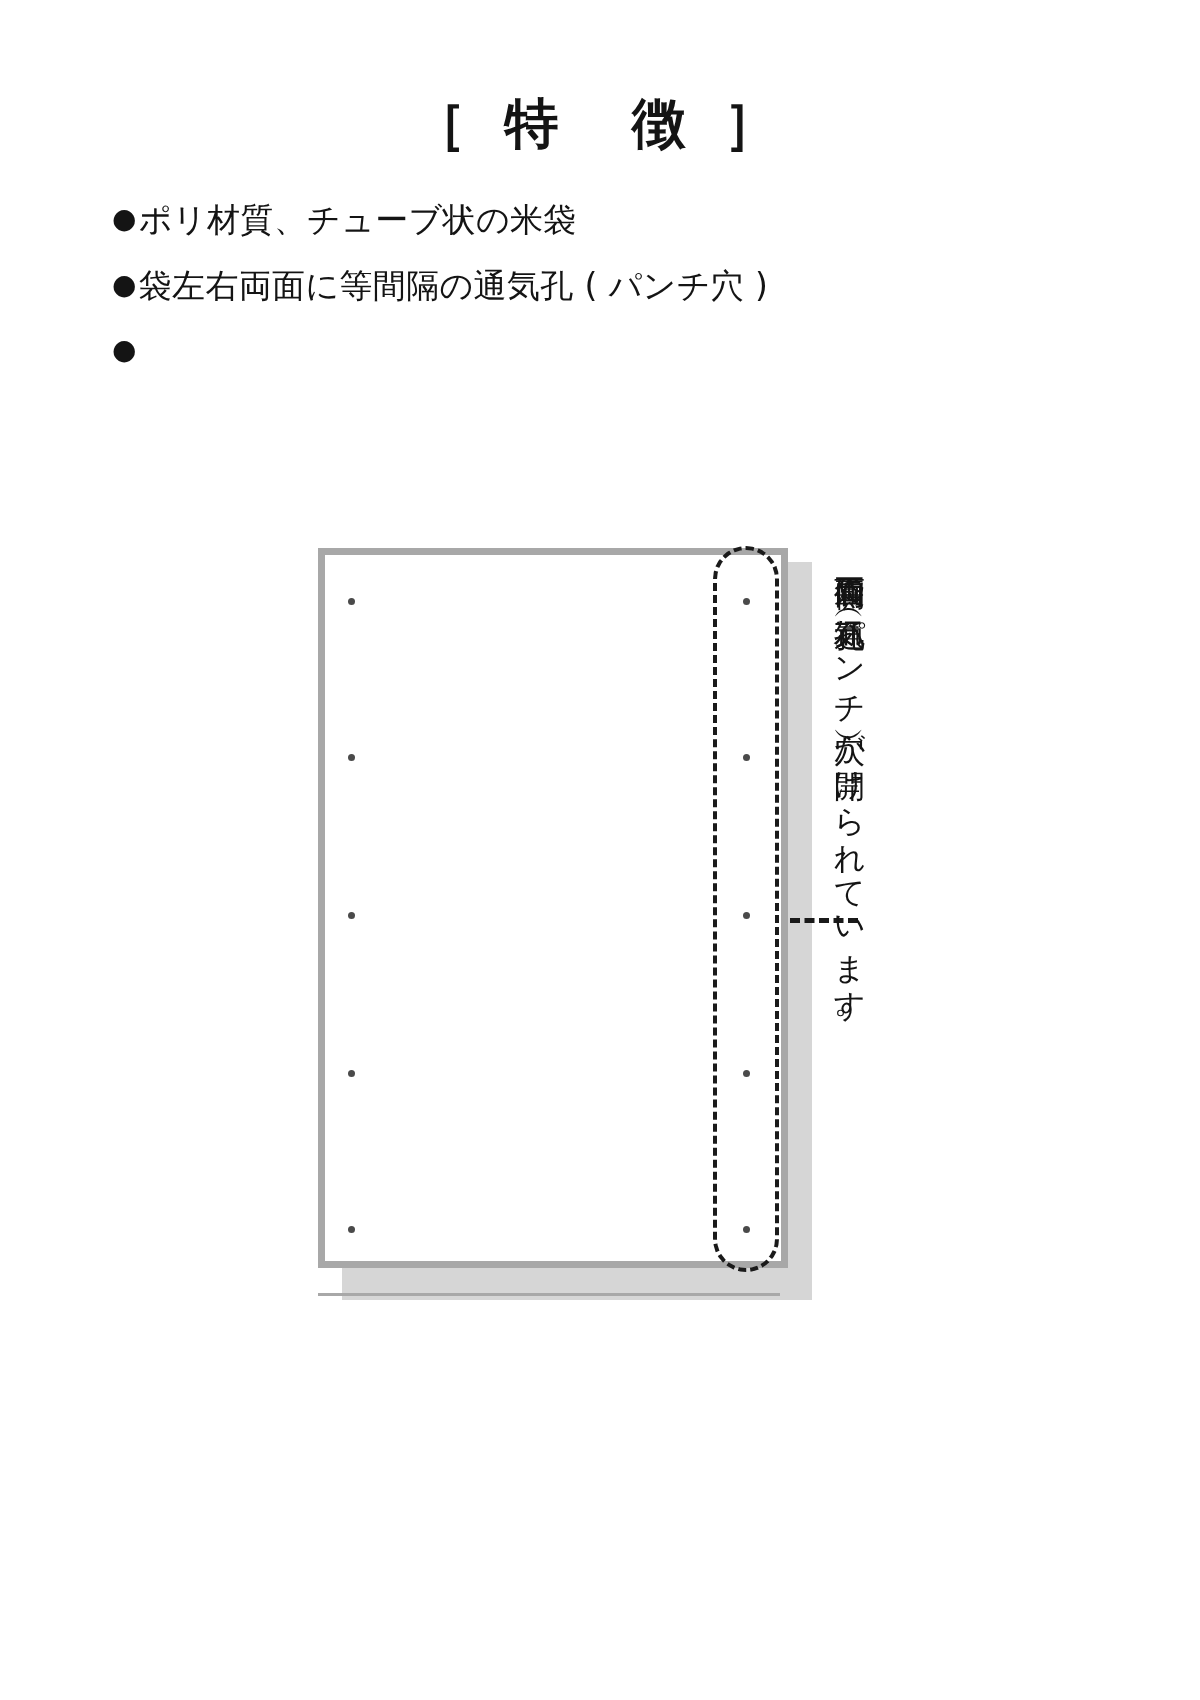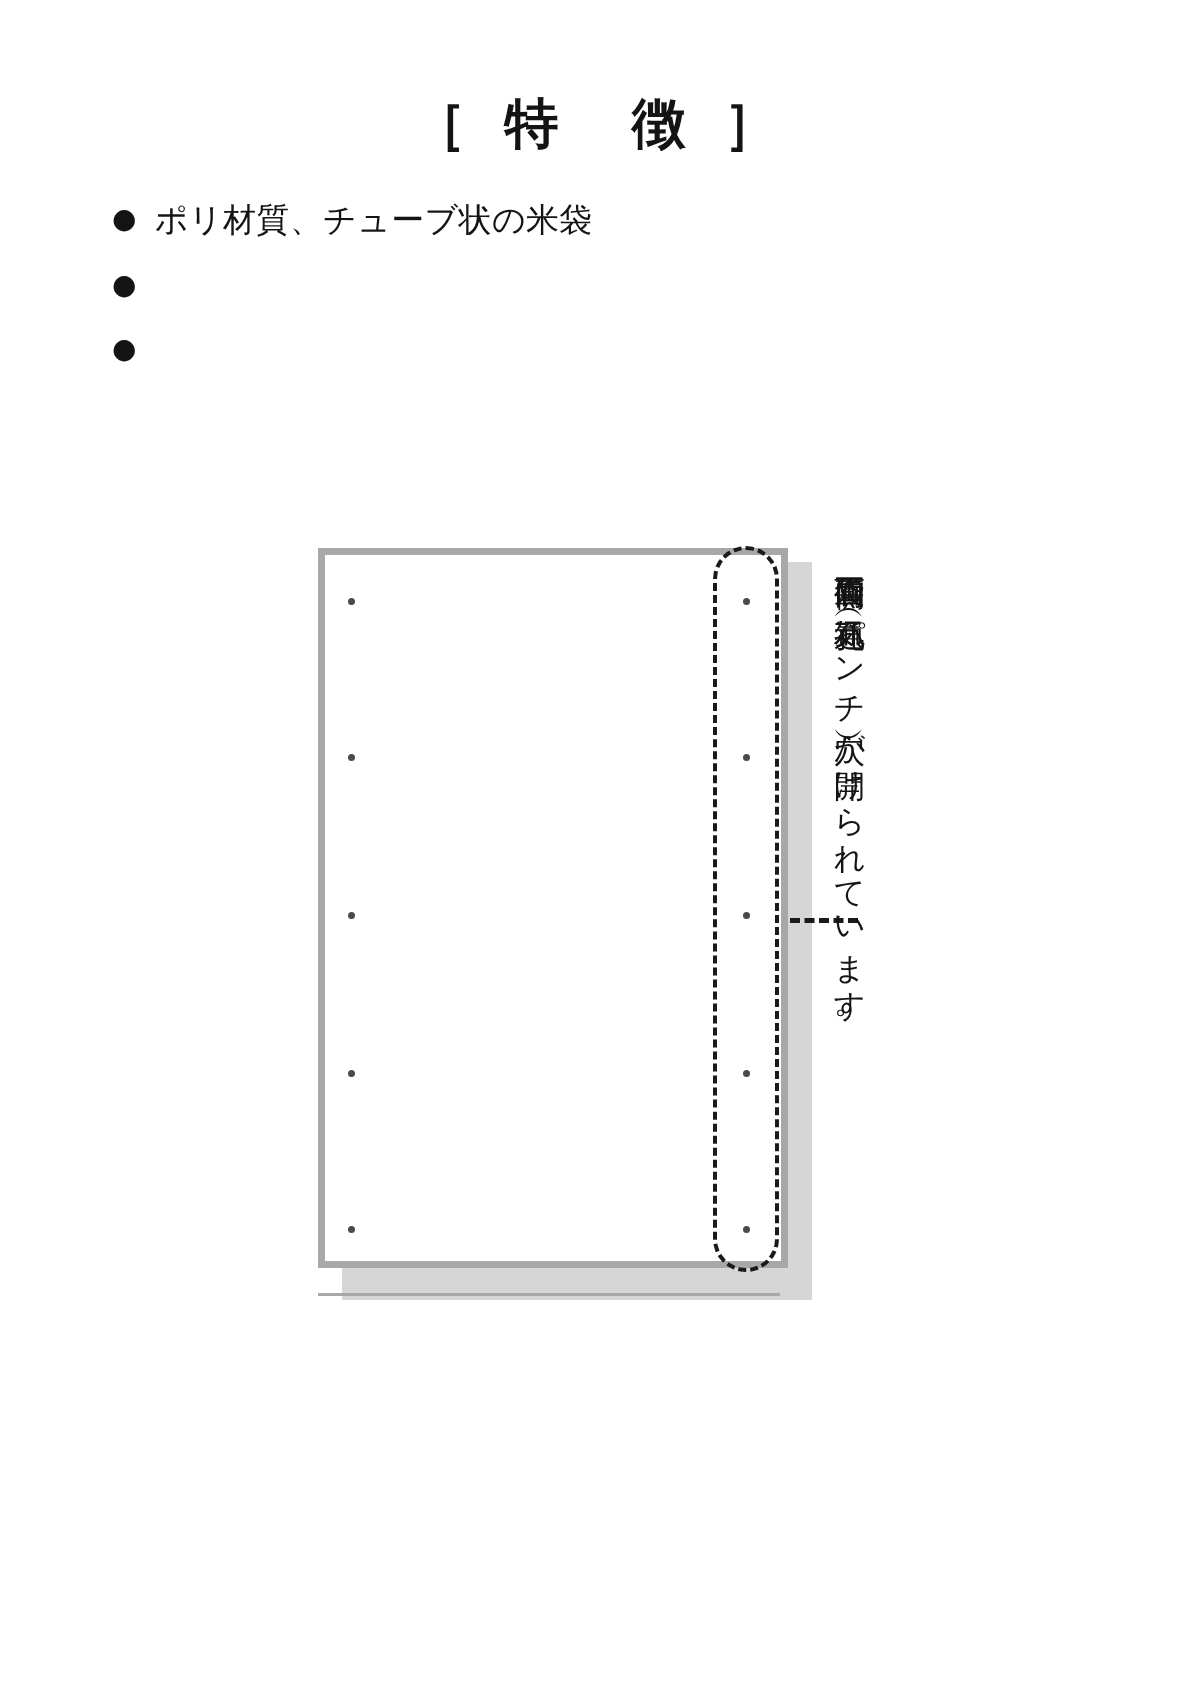--- a/index.html
+++ b/index.html
@@ -62,7 +62,6 @@
   }
   .bullet-text {
     white-space: pre;
-    margin-left: 16px;
   }
 
   

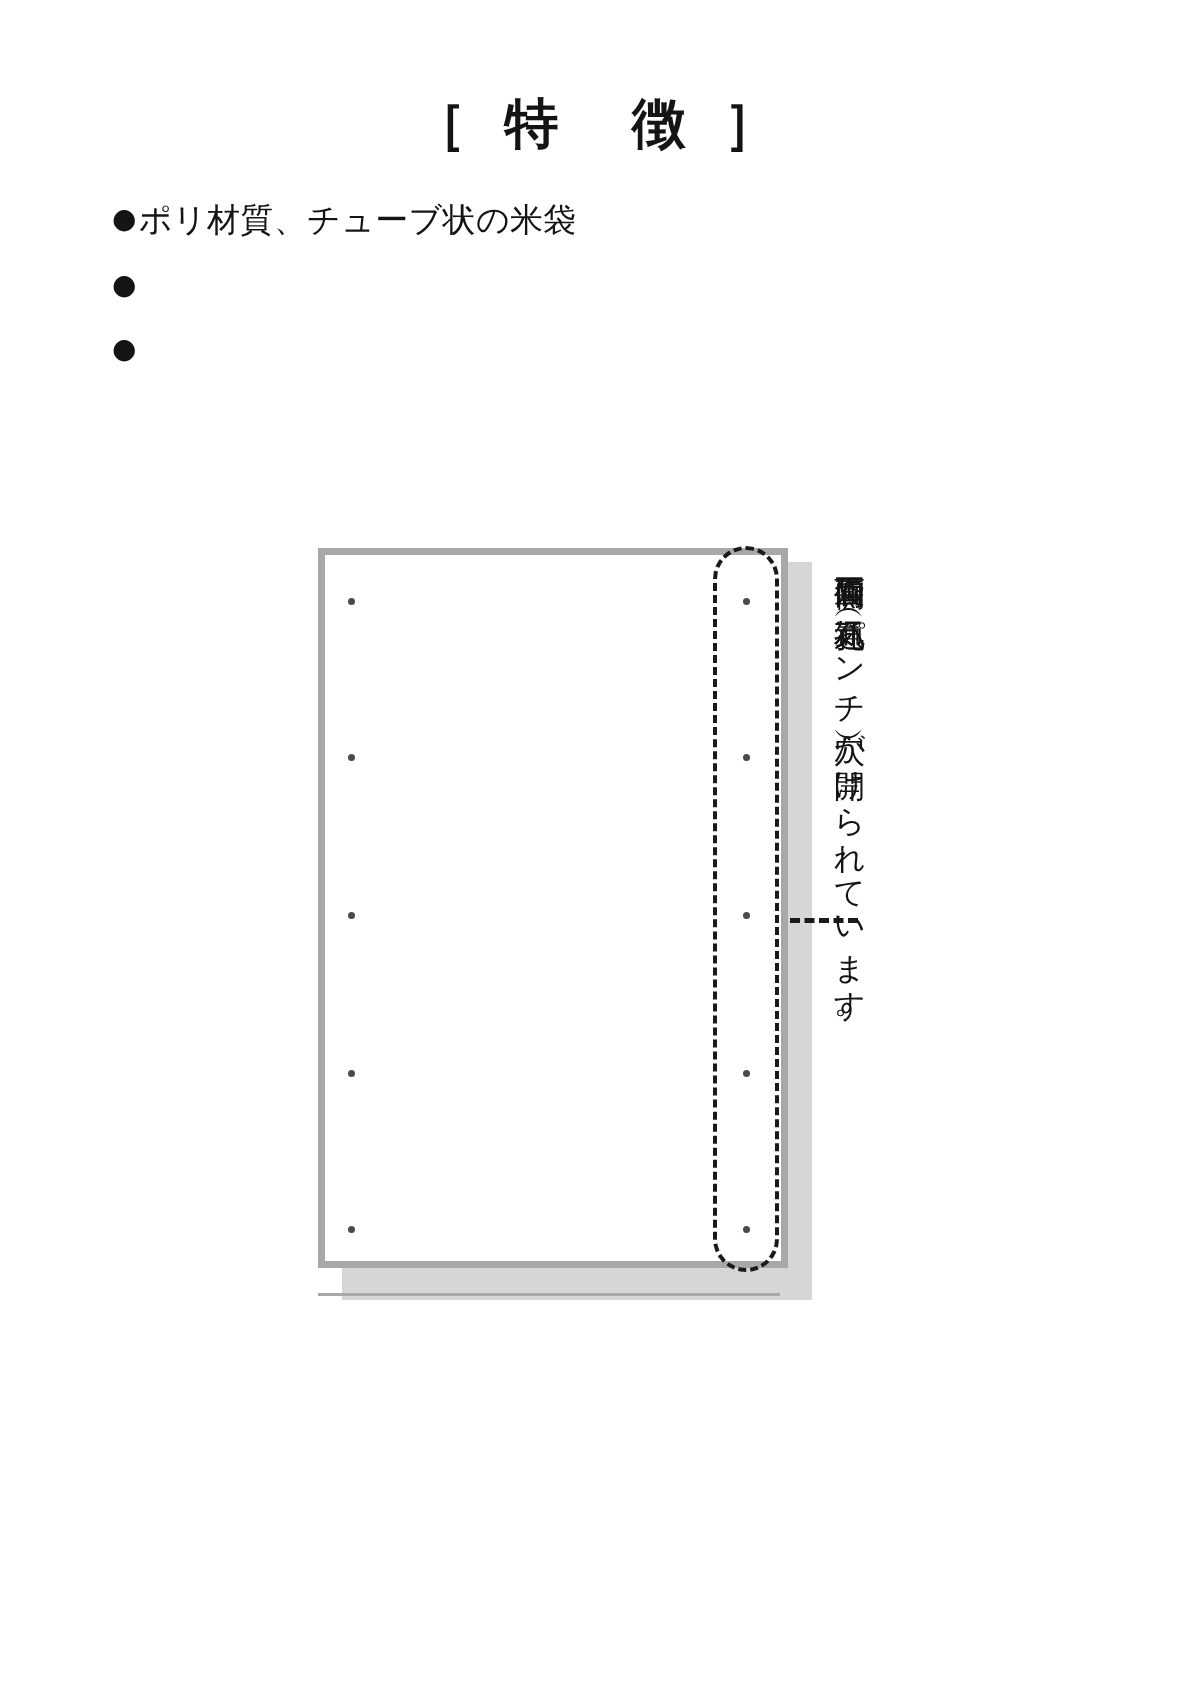--- a/index.html
+++ b/index.html
@@ -167,6 +167,7 @@
 
     <div class="bullet-row">
       <span class="bullet-mark">●</span>
+      <span class="bullet-text">袋左右両面に等間隔の通気孔 ( パンチ穴 )</span>
     </div>
 
     <div class="bullet-row">

